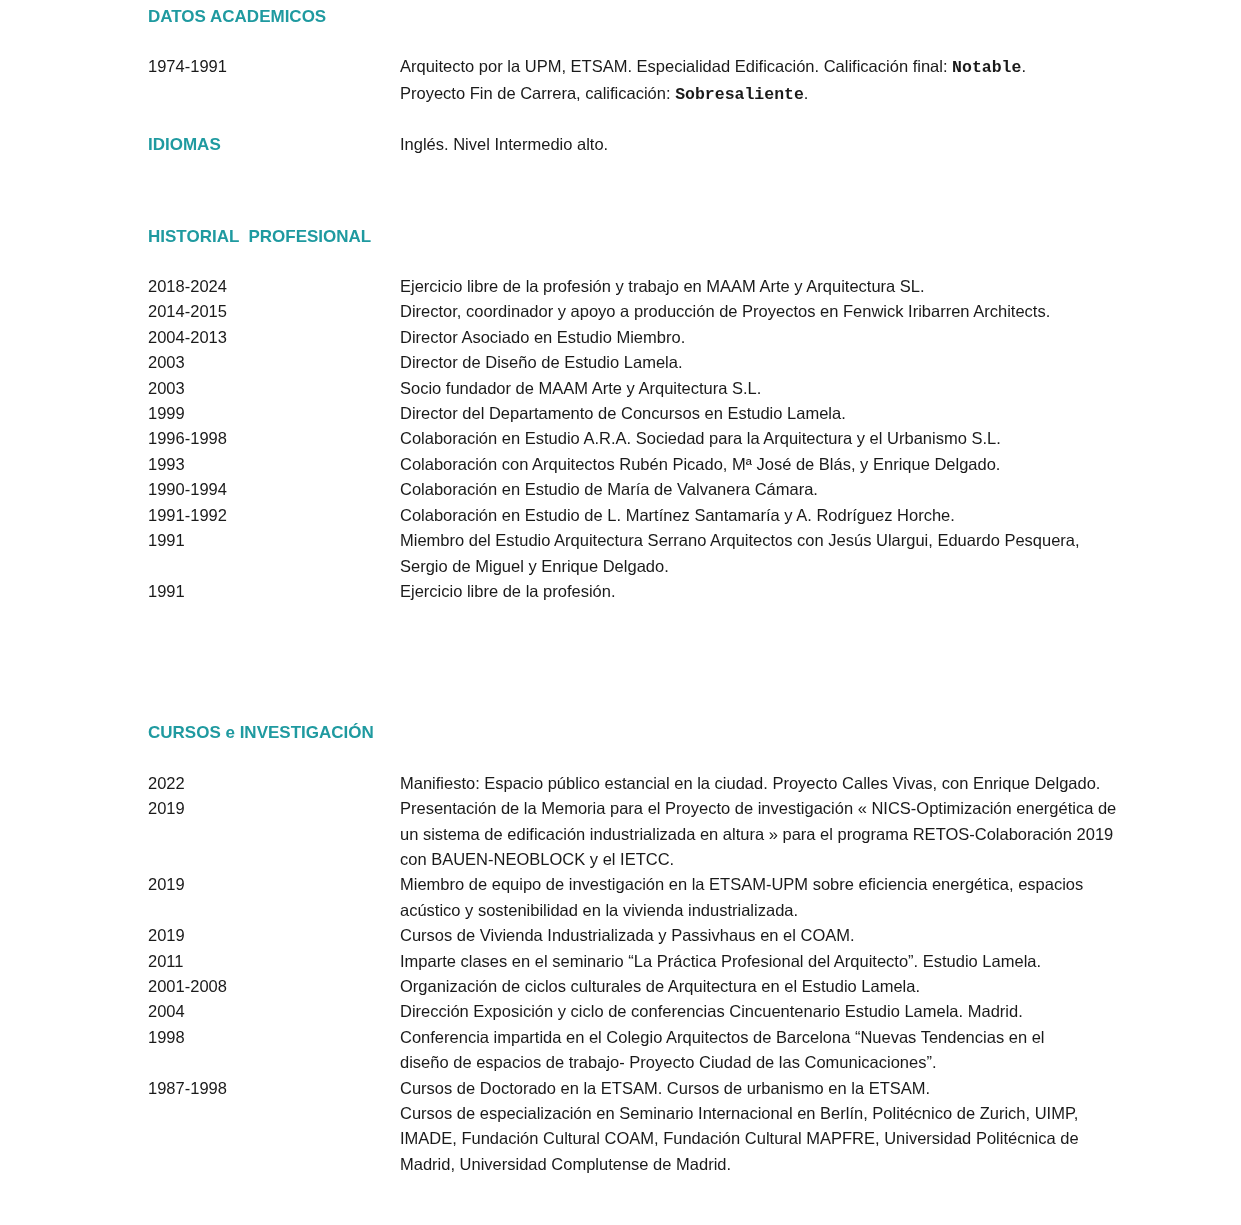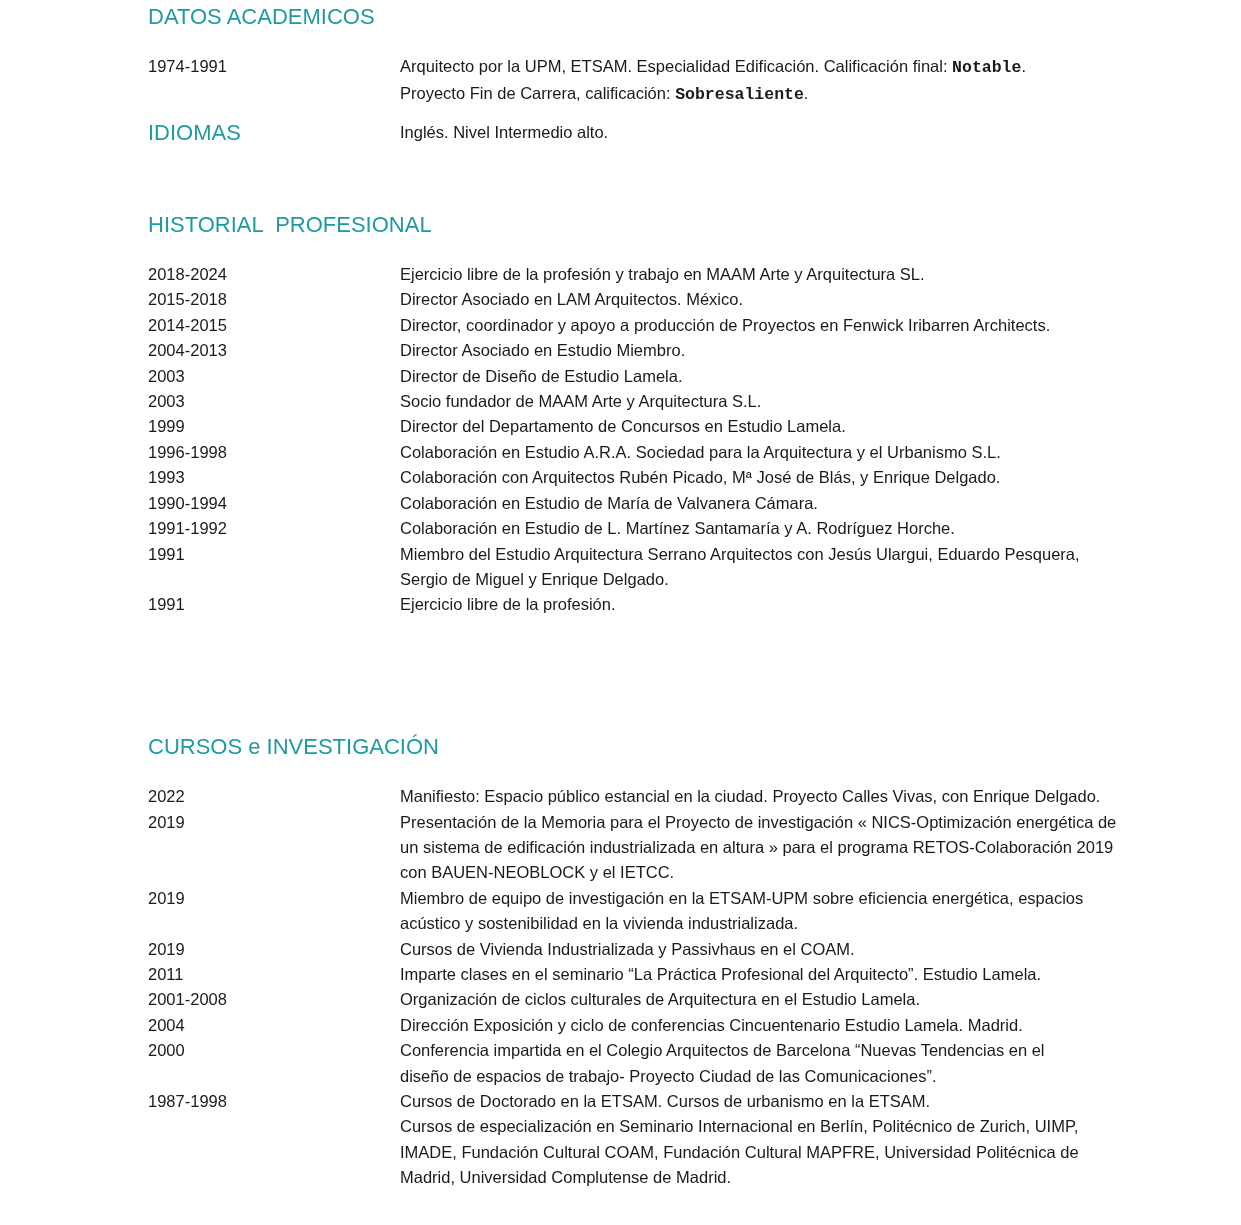--- a/index.html
+++ b/index.html
@@ -18,8 +18,8 @@
     padding: 4px 40px 0 148px;
   }
   .heading {
-    font-size: 22px;
-    font-weight: 400;
+    font-size: 17px;
+    font-weight: 700;
     color: var(--accent, #1f9aa0);
     line-height: 25.4px;
     white-space: pre-wrap;

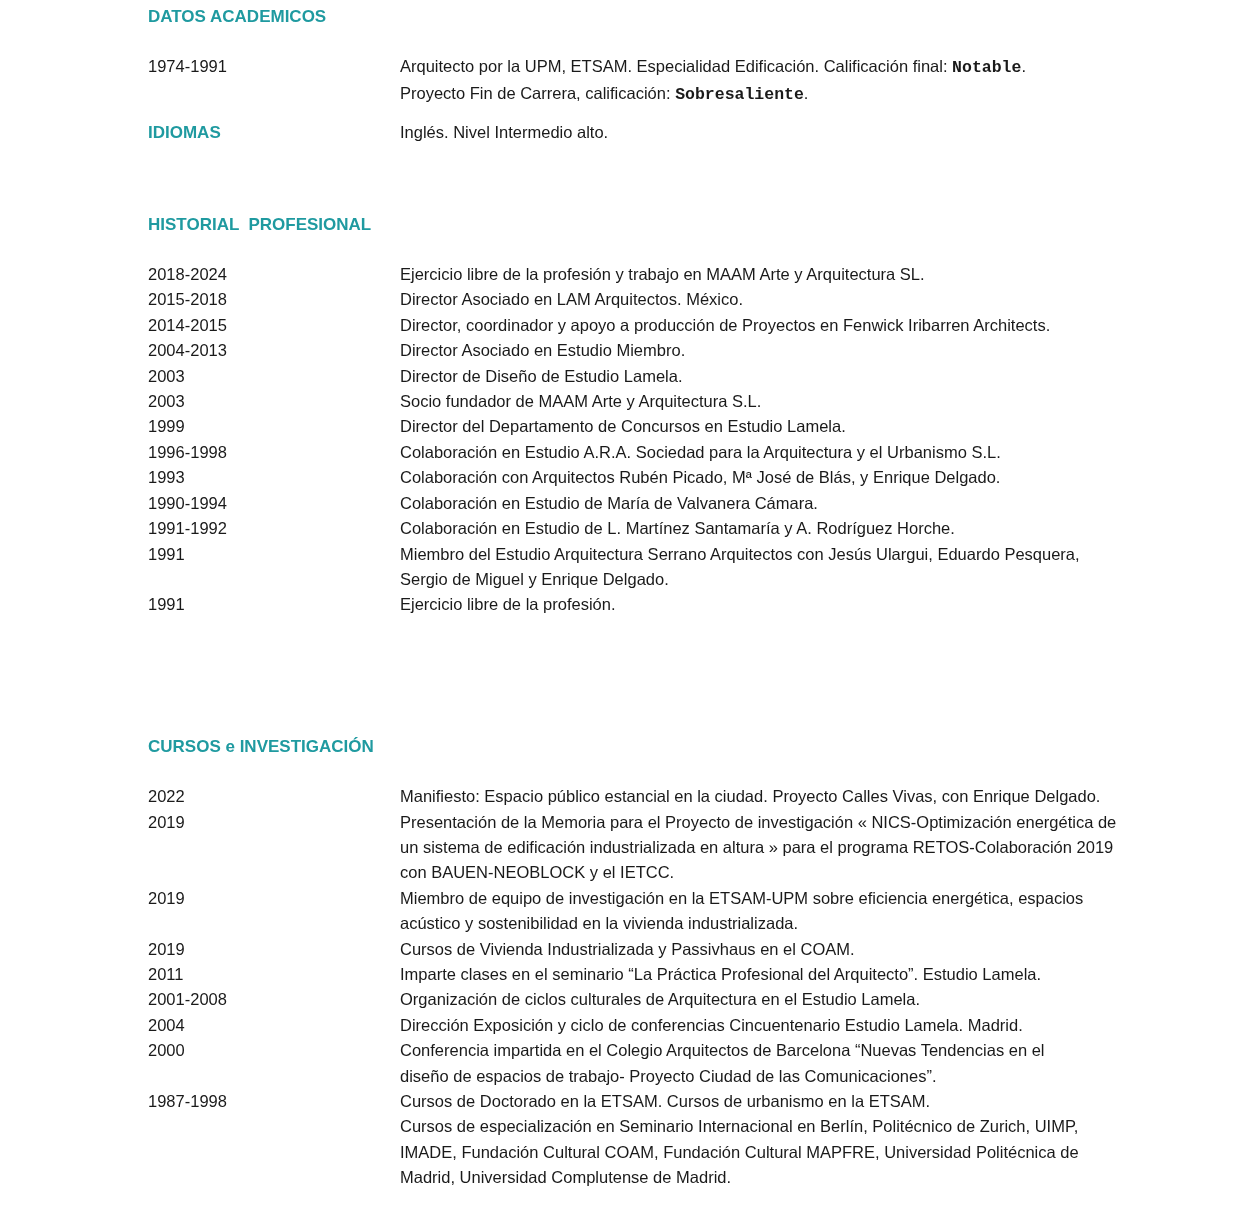--- a/index.html
+++ b/index.html
@@ -38,7 +38,7 @@
     line-height: 25.4px;
     white-space: pre-line;
   }
-  .section-idiomas { margin-top: 13px; }
+  .section-idiomas { margin-top: 25px; }
   .section-historial { margin-top: 66px; }
   .section-cursos { margin-top: 116px; }
   strong { font-weight: 700; font-family: Liberation Mono, monospace; }

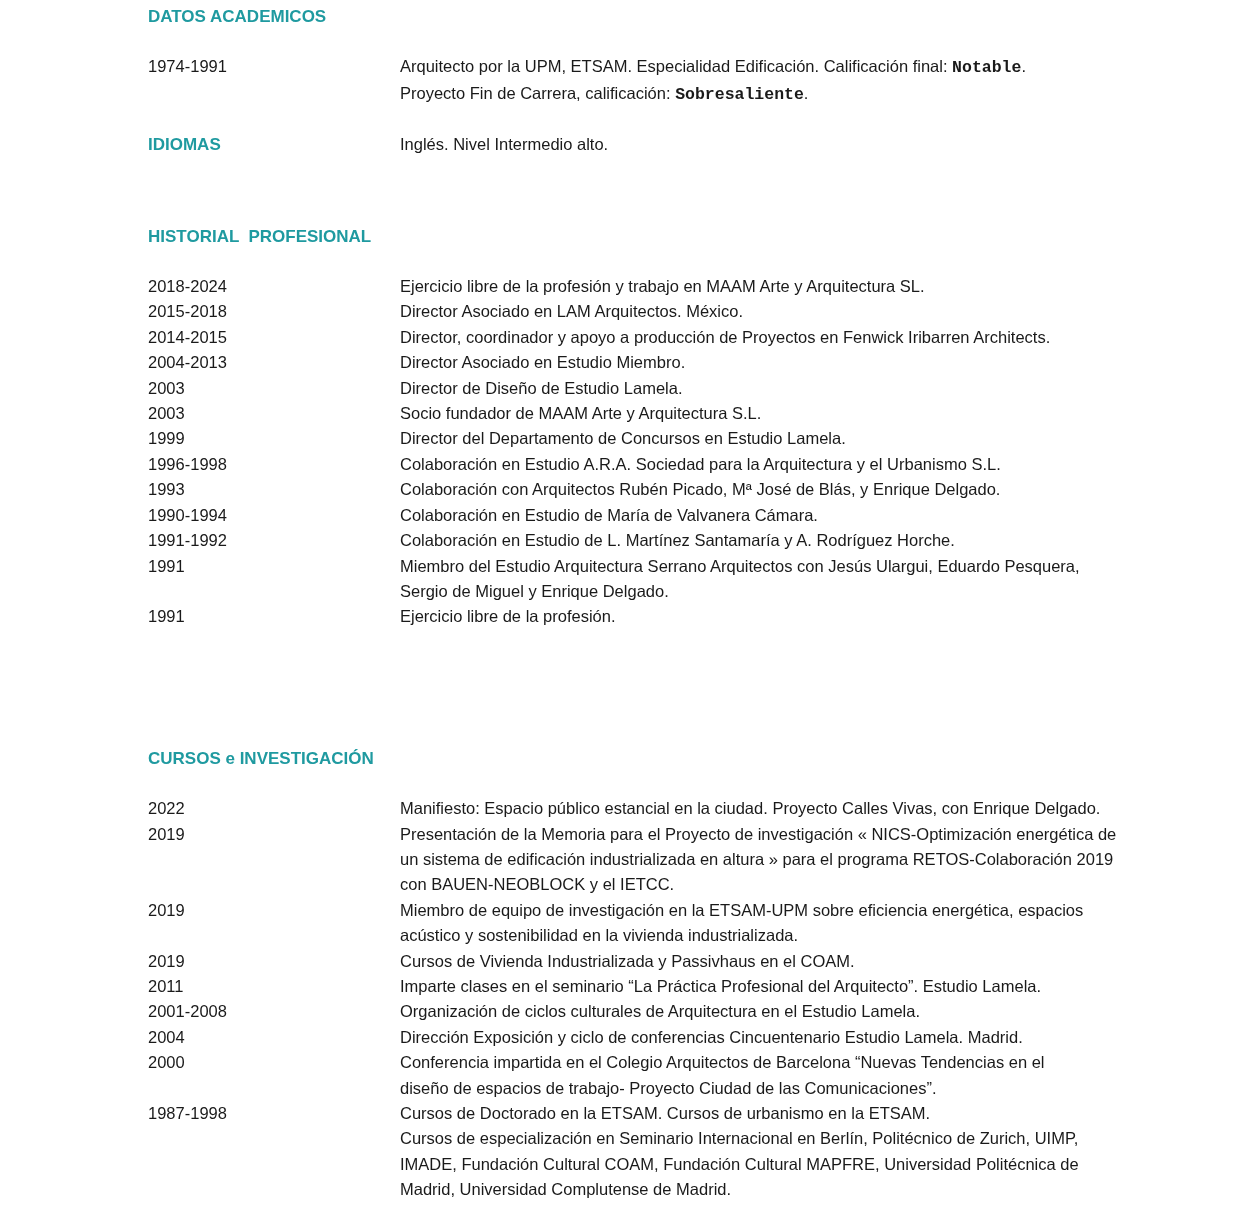--- a/index.html
+++ b/index.html
@@ -73,10 +73,6 @@
       <div class="row">
         <div class="period">2018-2024</div>
         <div class="lines">Ejercicio libre de la profesión y trabajo en MAAM Arte y Arquitectura SL.</div>
-      </div>
-      <div class="row">
-        <div class="period">2015-2018</div>
-        <div class="lines">Director Asociado en LAM Arquitectos. México.</div>
       </div>
       <div class="row">
         <div class="period">2014-2015</div>

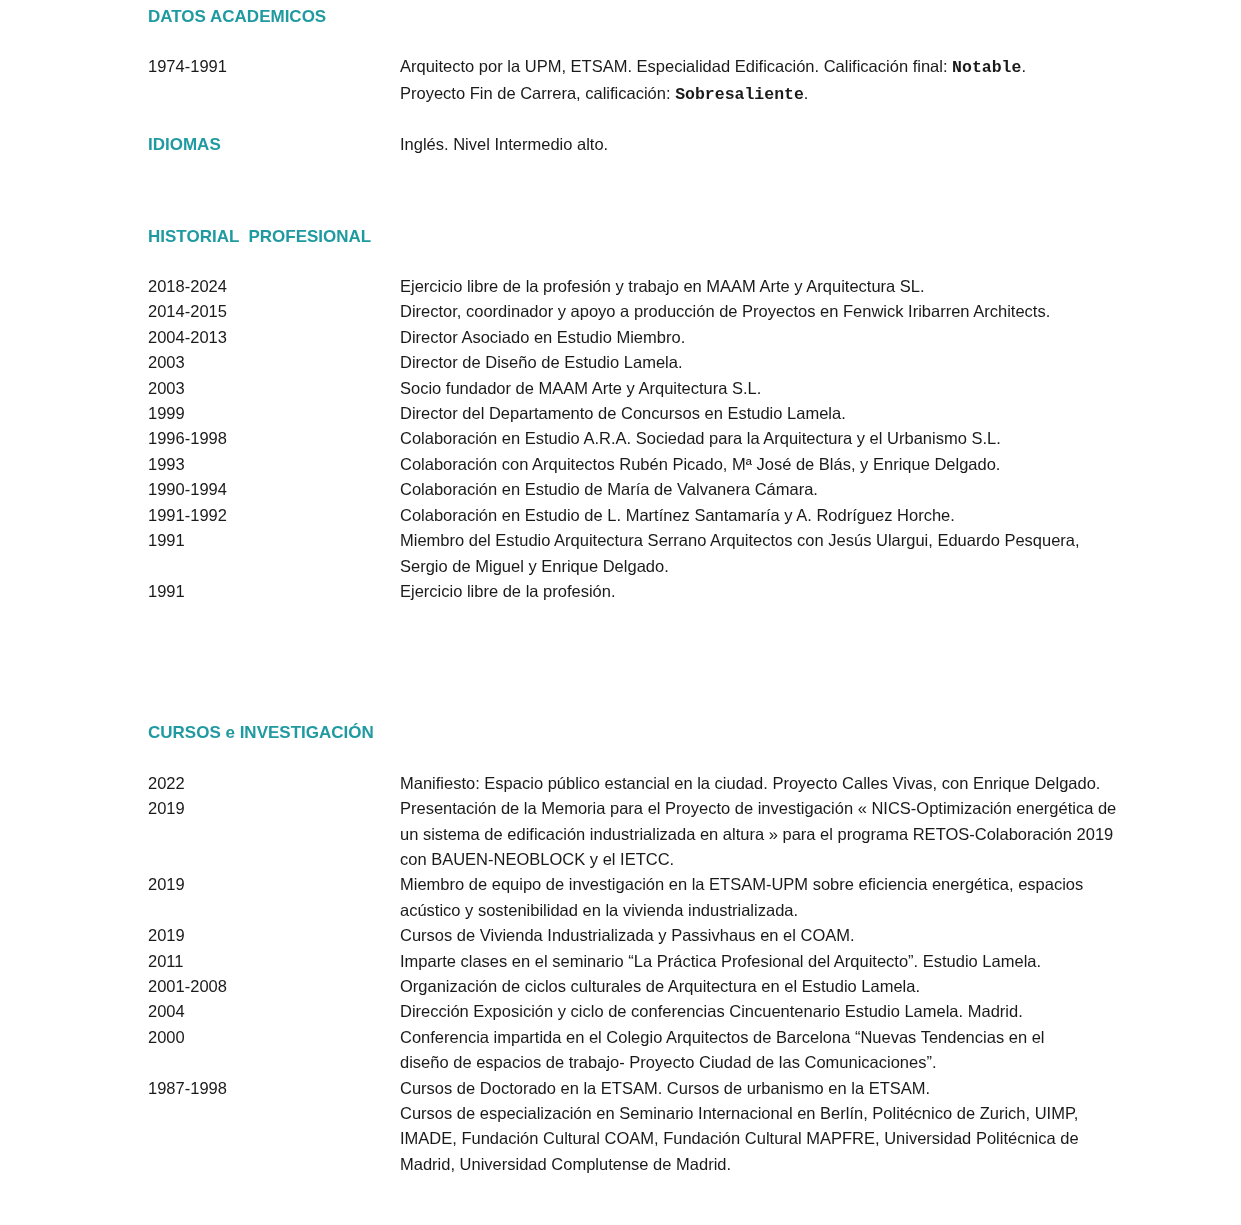--- a/index.html
+++ b/index.html
@@ -156,7 +156,7 @@
         <div class="lines">Dirección Exposición y ciclo de conferencias Cincuentenario Estudio Lamela. Madrid.</div>
       </div>
       <div class="row">
-        <div class="period">2000</div>
+        <div class="period">1998</div>
         <div class="lines">Conferencia impartida en el Colegio Arquitectos de Barcelona “Nuevas Tendencias en el
 diseño de espacios de trabajo- Proyecto Ciudad de las Comunicaciones”.</div>
       </div>

